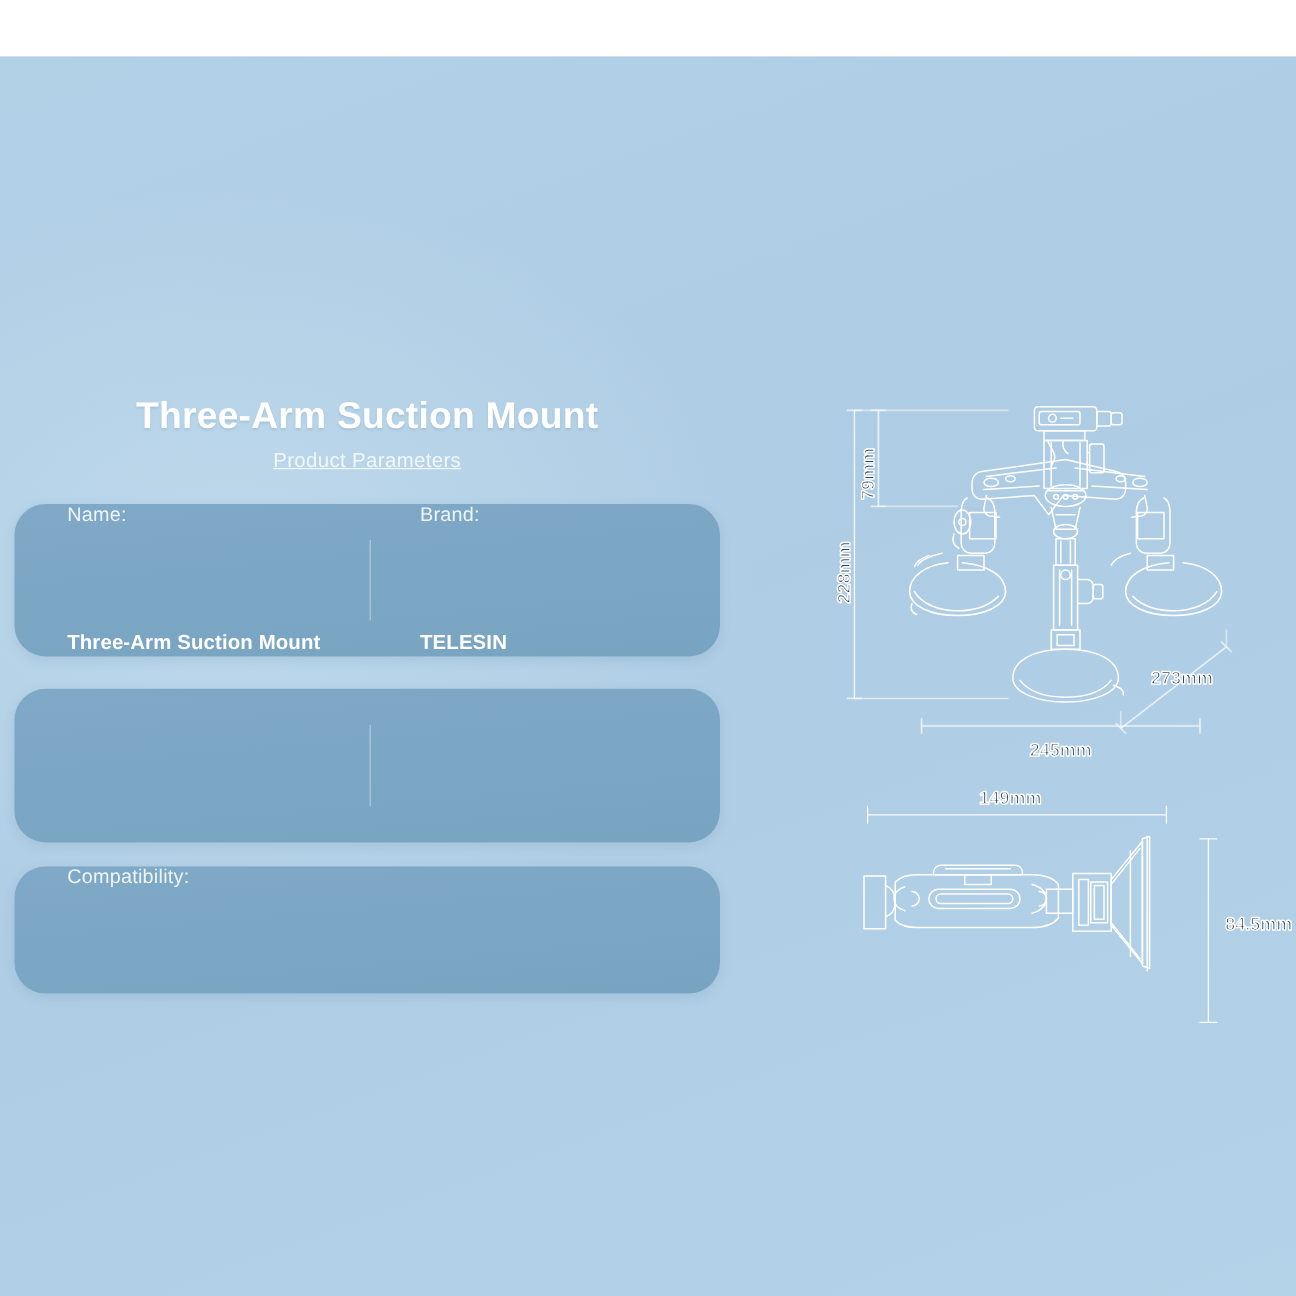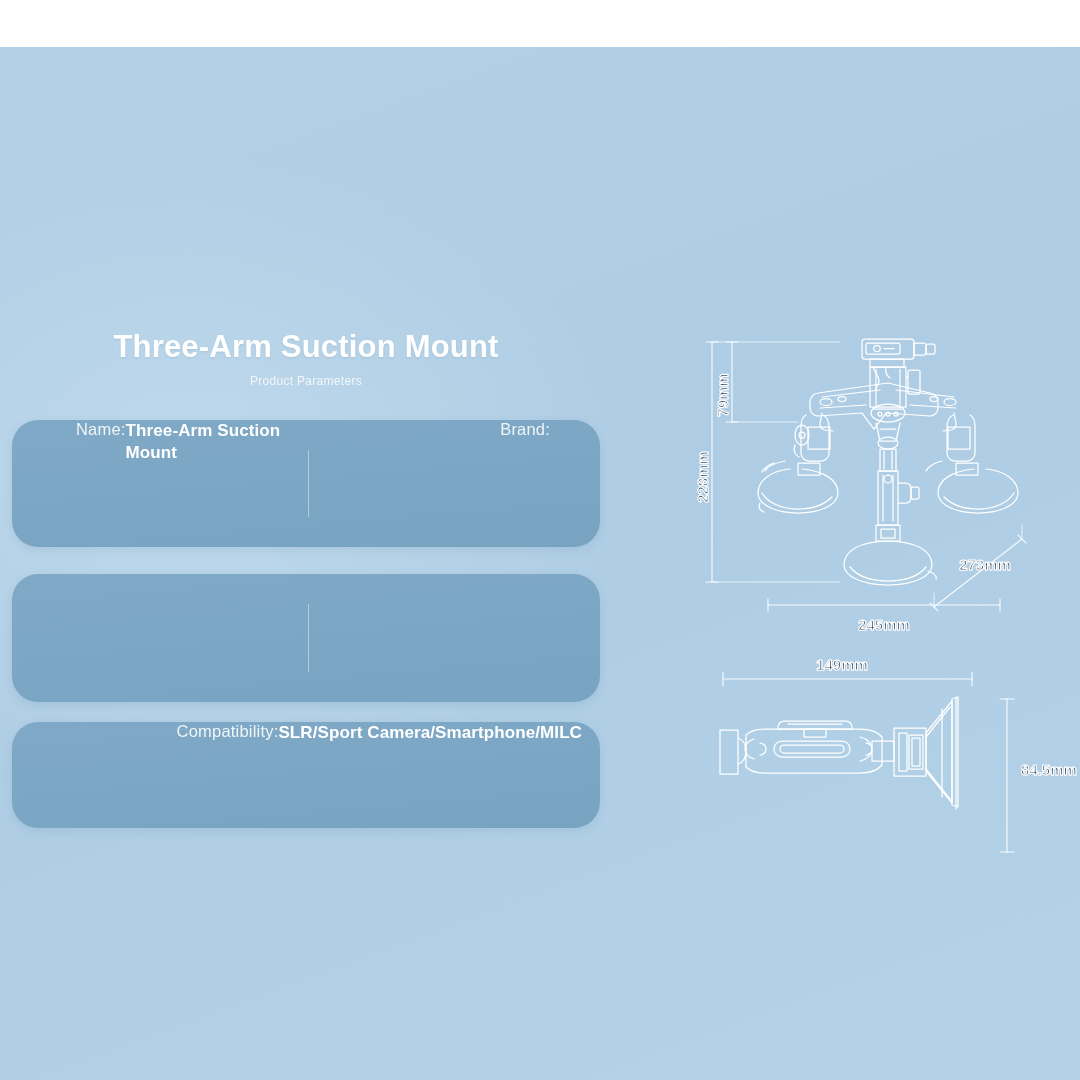--- a/index.html
+++ b/index.html
@@ -37,10 +37,11 @@
   }
   #subtitle {
     margin-top:9px;
-    font-size:12px;
+    font-size:17px;
     font-weight:400;
     color:rgba(255,255,255,.80);
     letter-spacing:.3px;
+    text-decoration:underline;
   }
 
   

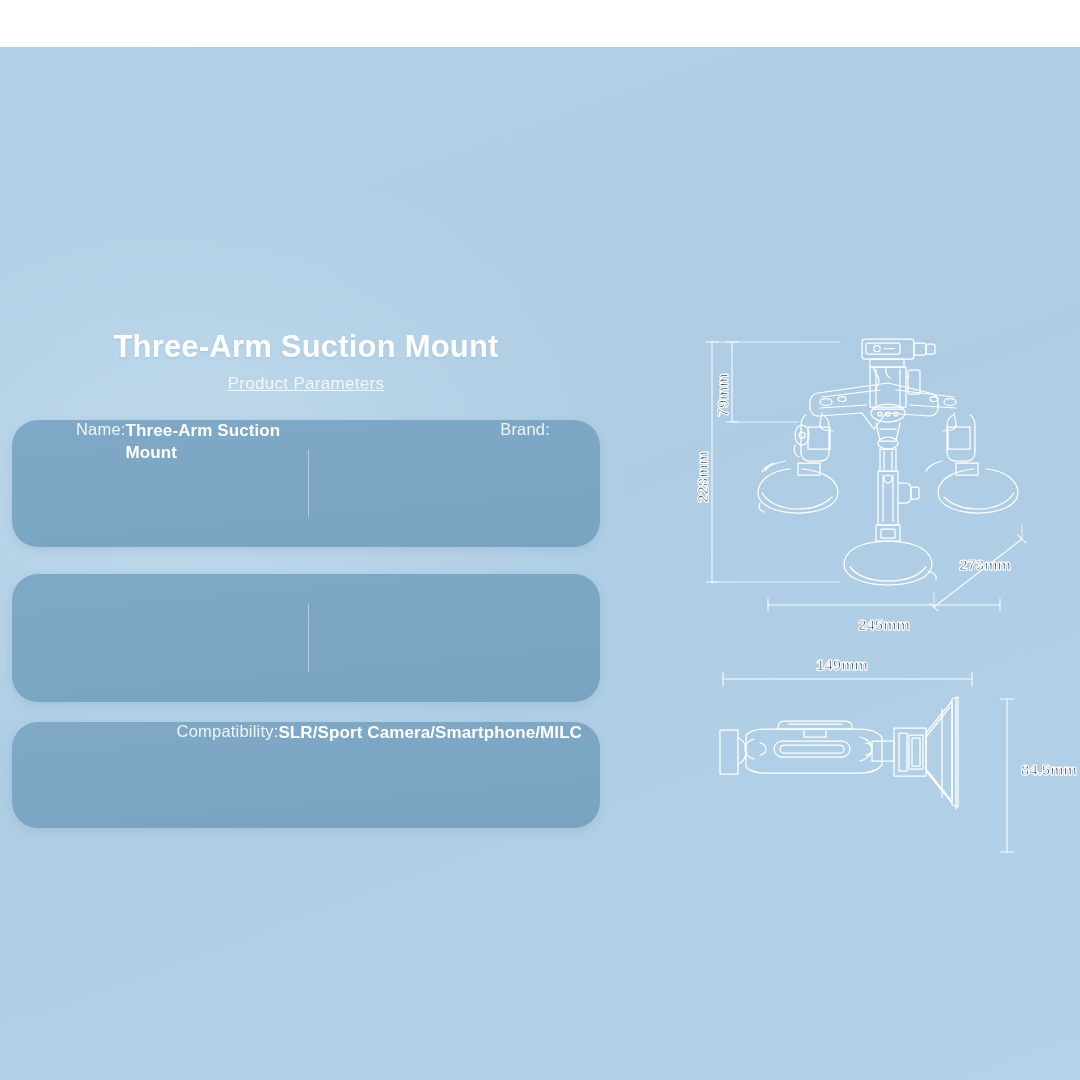--- a/index.html
+++ b/index.html
@@ -61,9 +61,10 @@
 
   .cell {
     position:relative;
-    padding:0 18px 0 64px;
+    padding:0 18px 0 44px;
     display:flex;
-    justify-content:flex-end;
+    flex-direction:column;
+    justify-content:space-between;
   }
   .cell.left  { width:296px; }
   .cell.right { width:260px; padding-left:42px; }

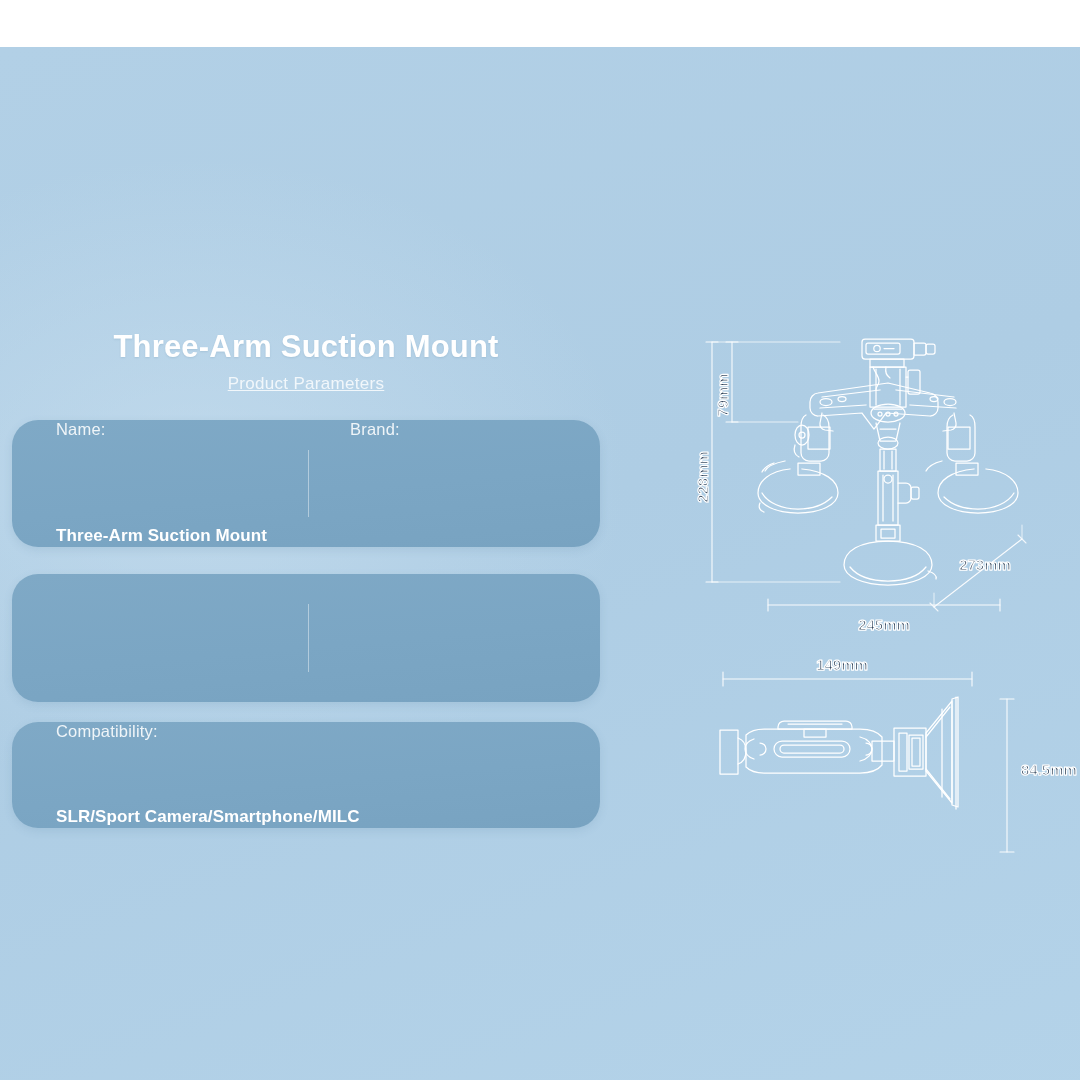--- a/index.html
+++ b/index.html
@@ -125,6 +125,7 @@
       <div class="divider" id="divider-1"></div>
       <div class="cell right">
         <div class="cell-label">Brand:</div>
+        <div class="cell-value">TELESIN</div>
       </div>
     </div>
   </div>

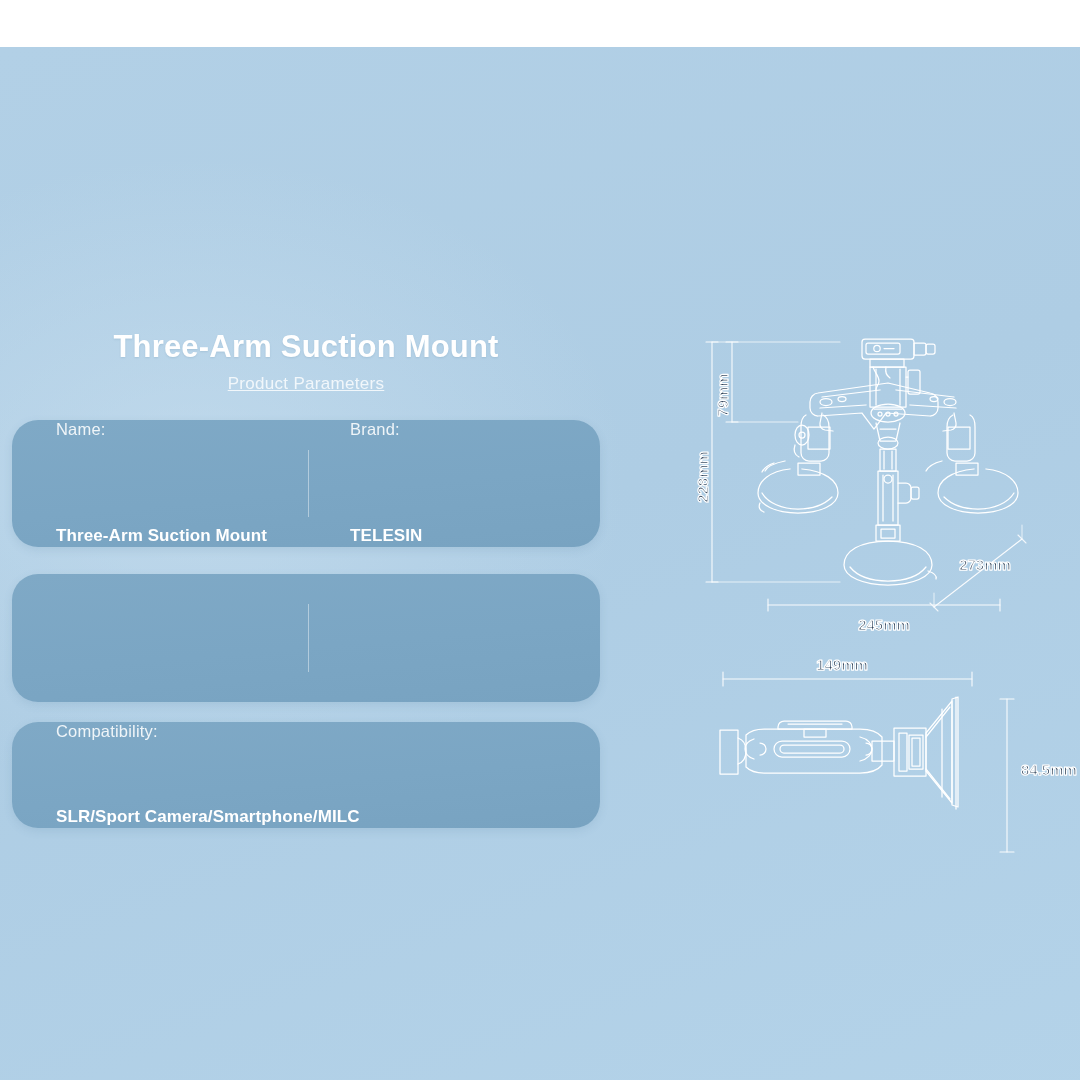--- a/index.html
+++ b/index.html
@@ -140,7 +140,6 @@
     <div class="card-inner">
       <div class="cell full">
         <div class="cell-label">Compatibility:</div>
-        <div class="cell-value">SLR/Sport Camera/Smartphone/MILC</div>
       </div>
     </div>
   </div>

